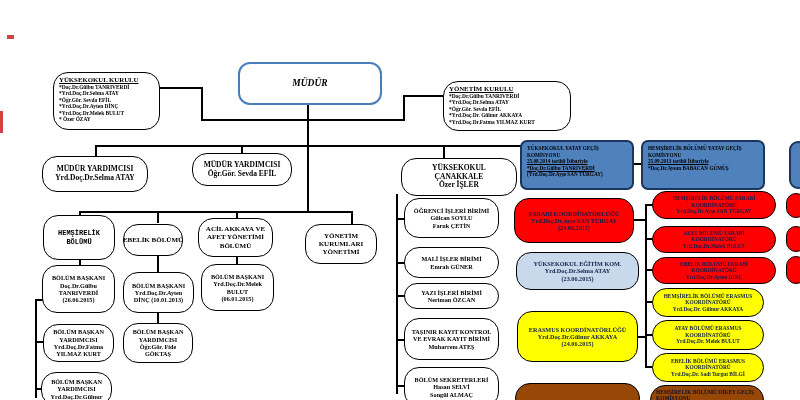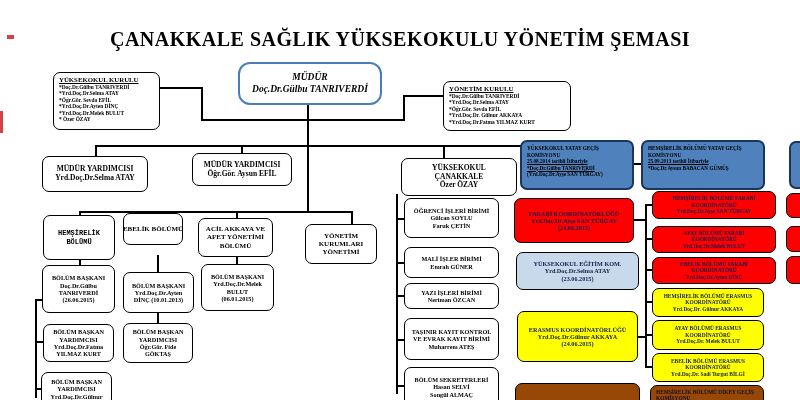--- a/index.html
+++ b/index.html
@@ -38,7 +38,6 @@
 
 <div class="canvas">
 
-  <div class="title">ÇANAKKALE SAĞLIK YÜKSEKOKULU YÖNETİM ŞEMASI</div>
 
   <div class="vl" style="left:307px;top:105px;height:108px;"></div>
   <div class="hl" style="left:201px;top:119px;width:204px;"></div>

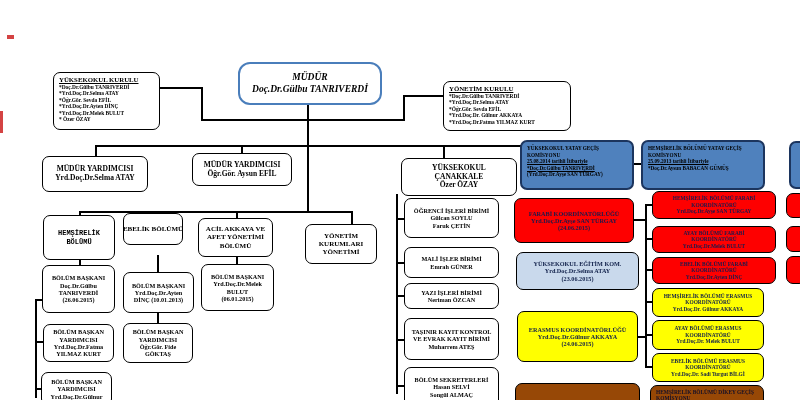--- a/index.html
+++ b/index.html
@@ -93,7 +93,6 @@
 
   <div class="box mudur-border fz10" style="left:238px;top:62px;width:144px;height:43px;font-style:italic;">
       <div class="ln">MÜDÜR</div>
-      <div class="ln">Doç.Dr.Gülbu TANRIVERDİ</div>
     </div>
 
   <div class="box list-box" style="left:443px;top:81px;width:128px;height:50px;">

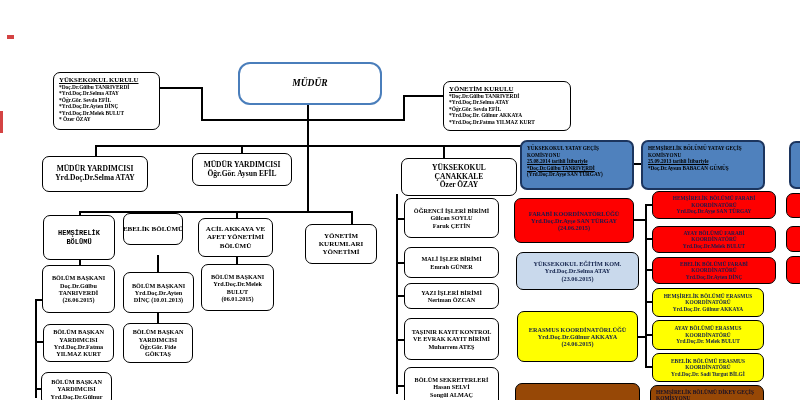--- a/index.html
+++ b/index.html
@@ -7,7 +7,7 @@
           font-family:"Liberation Serif","DejaVu Serif",serif;color:#000;}
   .title{position:absolute;left:0;right:0;top:28px;text-align:center;
          font-size:20px;font-weight:bold;letter-spacing:.5px;white-space:nowrap;}
-  .box{position:absolute;background:#fff;border:1.6px solid #000;border-radius:7px;
+  .box{position:absolute;background:#fff;border:1.6px solid #000;border-radius:15px;
        display:flex;flex-direction:column;justify-content:center;align-items:center;
        text-align:center;font-weight:bold;line-height:1.18;box-sizing:border-box;
        padding:1px 2px;overflow:hidden;}

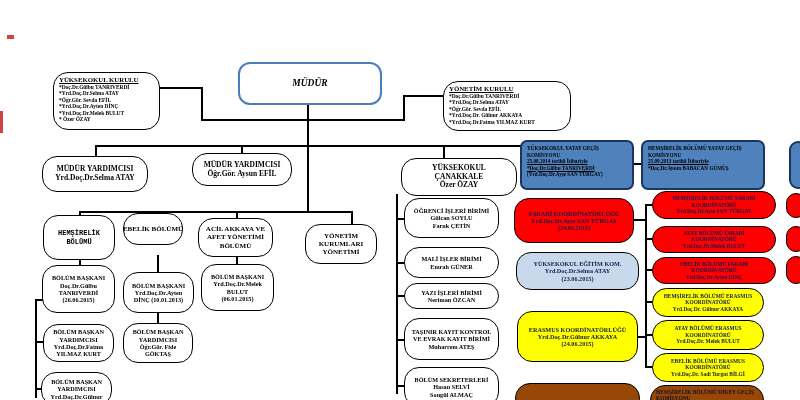--- a/index.html
+++ b/index.html
@@ -112,7 +112,7 @@
     </div>
   <div class="box fz8" style="left:192px;top:153px;width:100px;height:33px;">
       <div class="ln">MÜDÜR YARDIMCISI</div>
-      <div class="ln">Öğr.Gör. Aysun EFİL</div>
+      <div class="ln">Öğr.Gör. Sevda EFİL</div>
     </div>
   <div class="box fz8" style="left:401px;top:158px;width:116px;height:38px;">
       <div class="ln">YÜKSEKOKUL</div>

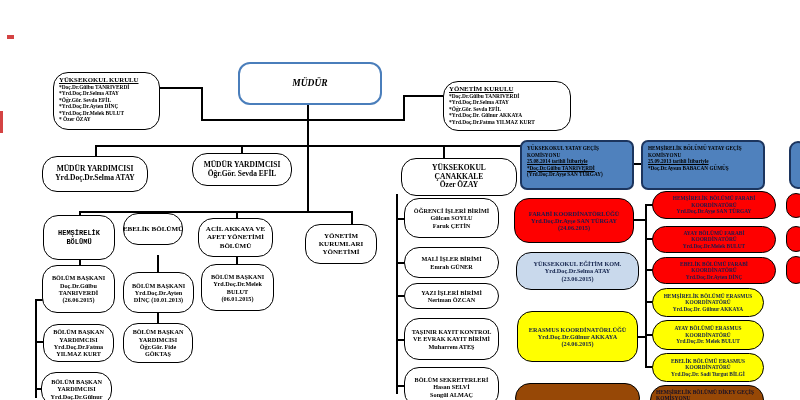--- a/index.html
+++ b/index.html
@@ -117,7 +117,7 @@
   <div class="box fz8" style="left:401px;top:158px;width:116px;height:38px;">
       <div class="ln">YÜKSEKOKUL</div>
       <div class="ln">ÇANAKKALE</div>
-      <div class="ln">Özer ÖZAY</div>
+      <div class="ln">Özer İŞLER</div>
     </div>
 
   <div class="box fz7" style="left:43px;top:215px;width:72px;height:45px;font-family:Liberation Mono, monospace;">

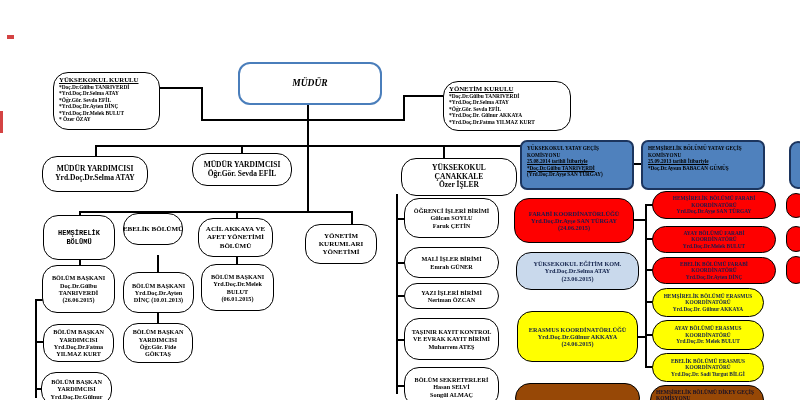--- a/index.html
+++ b/index.html
@@ -124,7 +124,7 @@
       <div class="ln">HEMŞİRELİK</div>
       <div class="ln">BÖLÜMÜ</div>
     </div>
-  <div class="box fz7" style="left:123px;top:213px;width:60px;height:32px;text-align:right;">
+  <div class="box fz7" style="left:123px;top:224px;width:60px;height:32px;text-align:right;">
       <div class="ln">EBELİK BÖLÜMÜ</div>
     </div>
   <div class="box fz7" style="left:198px;top:218px;width:75px;height:39px;">

